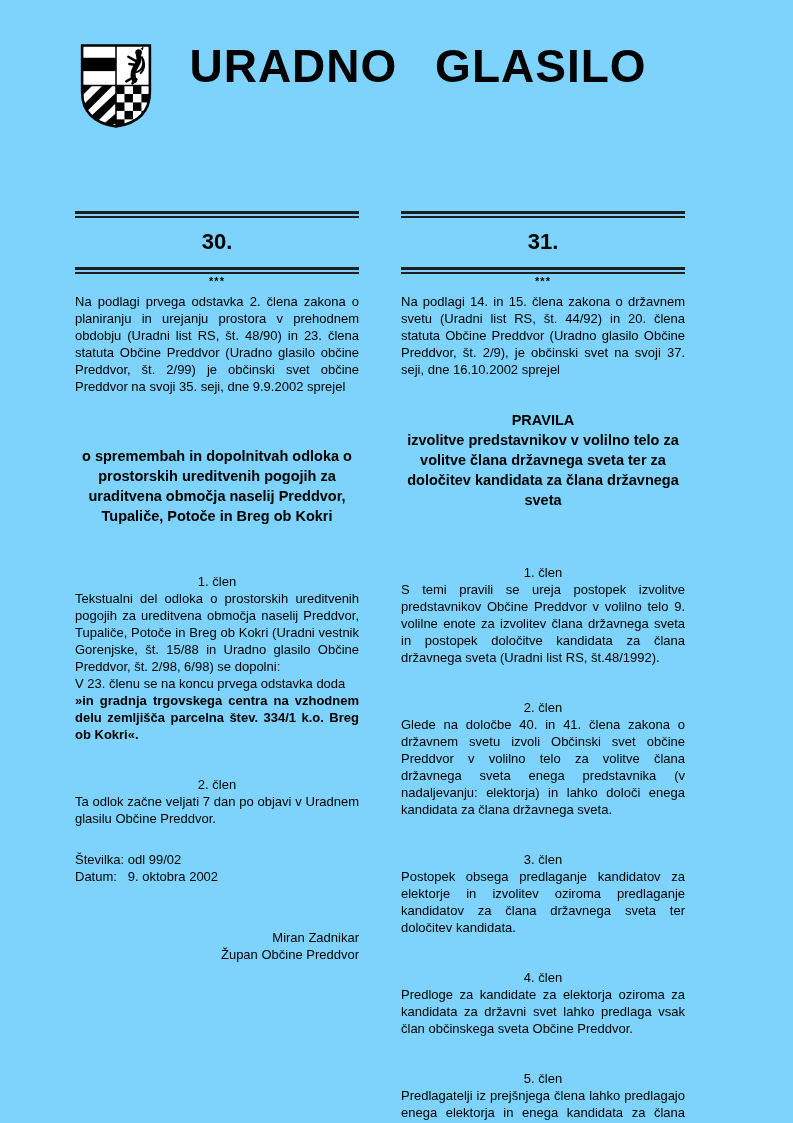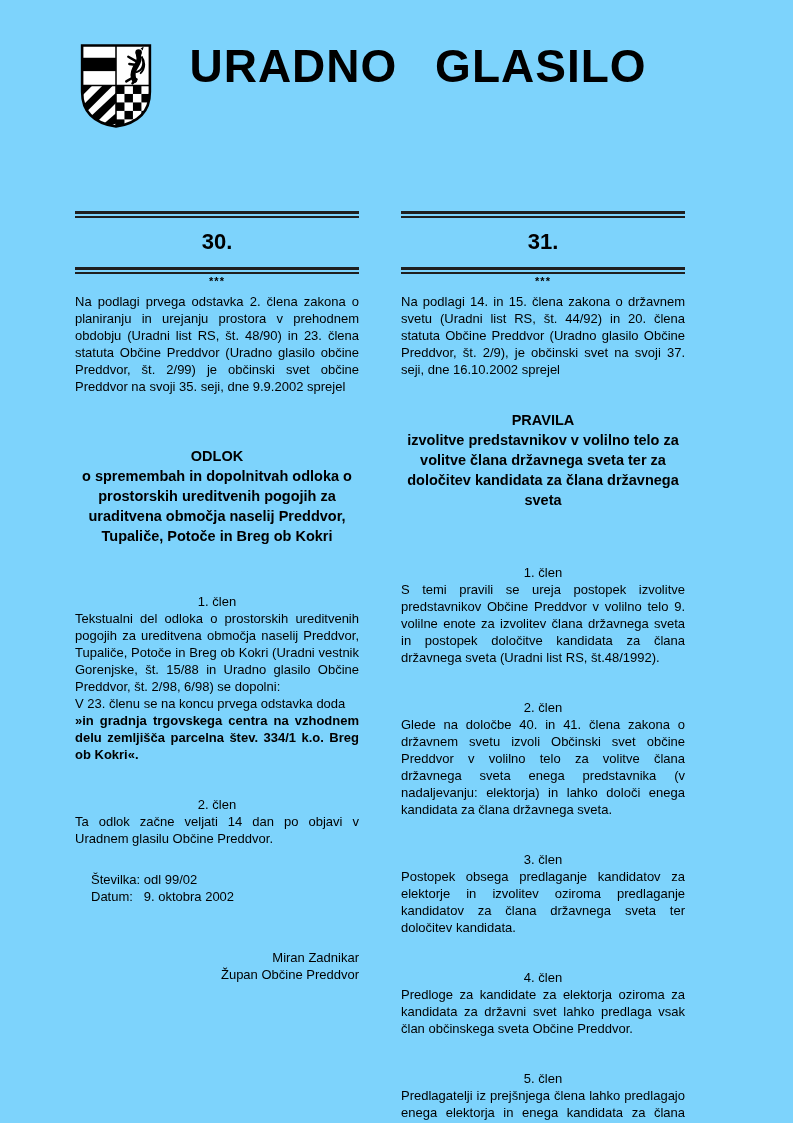--- a/index.html
+++ b/index.html
@@ -142,7 +142,6 @@
       <p class="just">Na podlagi prvega odstavka 2. člena zakona o planiranju in urejanju prostora v prehodnem obdobju (Uradni list RS, št. 48/90) in 23. člena statuta Občine Preddvor (Uradno glasilo občine Preddvor, št. 2/99) je občinski svet občine Preddvor na svoji 35. seji, dne 9.9.2002 sprejel</p>
 
       <div class="doc-title mt-title-left">
-        <div>ODLOK</div>
         <div>o spremembah in dopolnitvah odloka o prostorskih ureditvenih pogojih za uraditvena območja naselij Preddvor, Tupaliče, Potoče in Breg ob Kokri</div>
       </div>
 

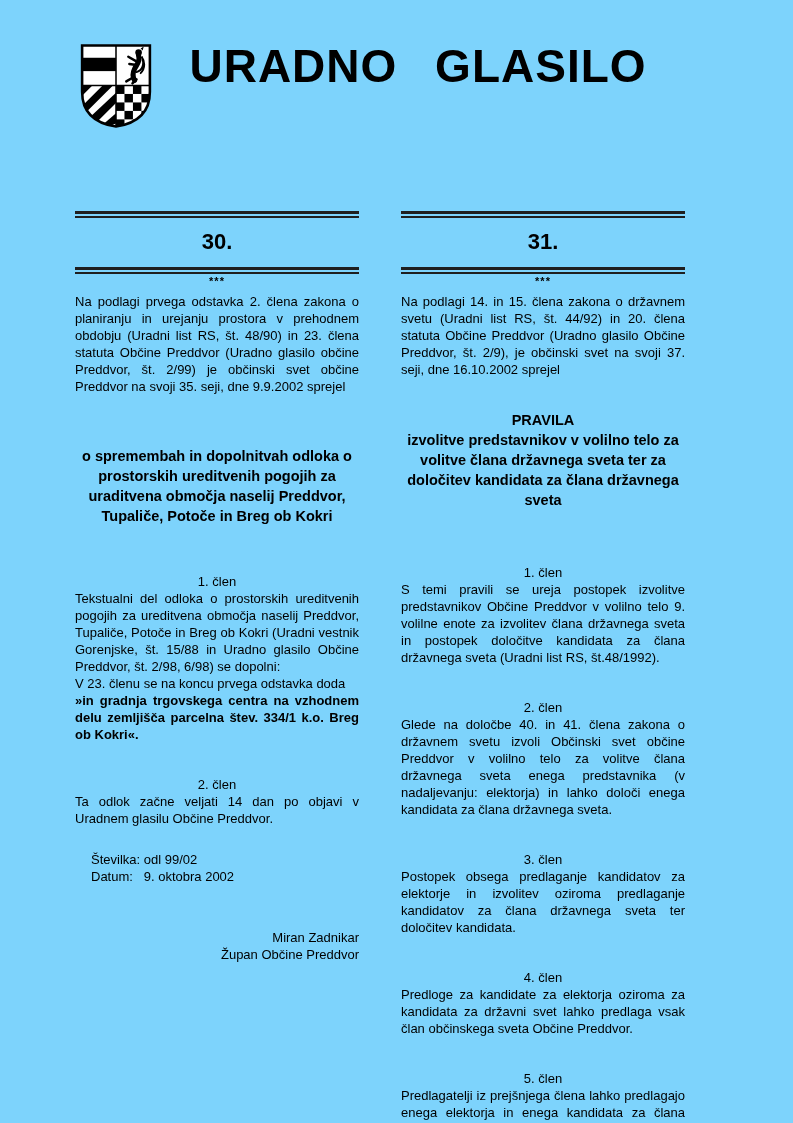--- a/index.html
+++ b/index.html
@@ -154,7 +154,7 @@
 
       <div class="article">
         <p class="article-heading">2. člen</p>
-        <p class="just">Ta odlok začne veljati 14 dan po objavi v Uradnem glasilu Občine Preddvor.</p>
+        <p class="just">Ta odlok začne veljati 7 dan po objavi v Uradnem glasilu Občine Preddvor.</p>
       </div>
 
       <div class="ref-block">

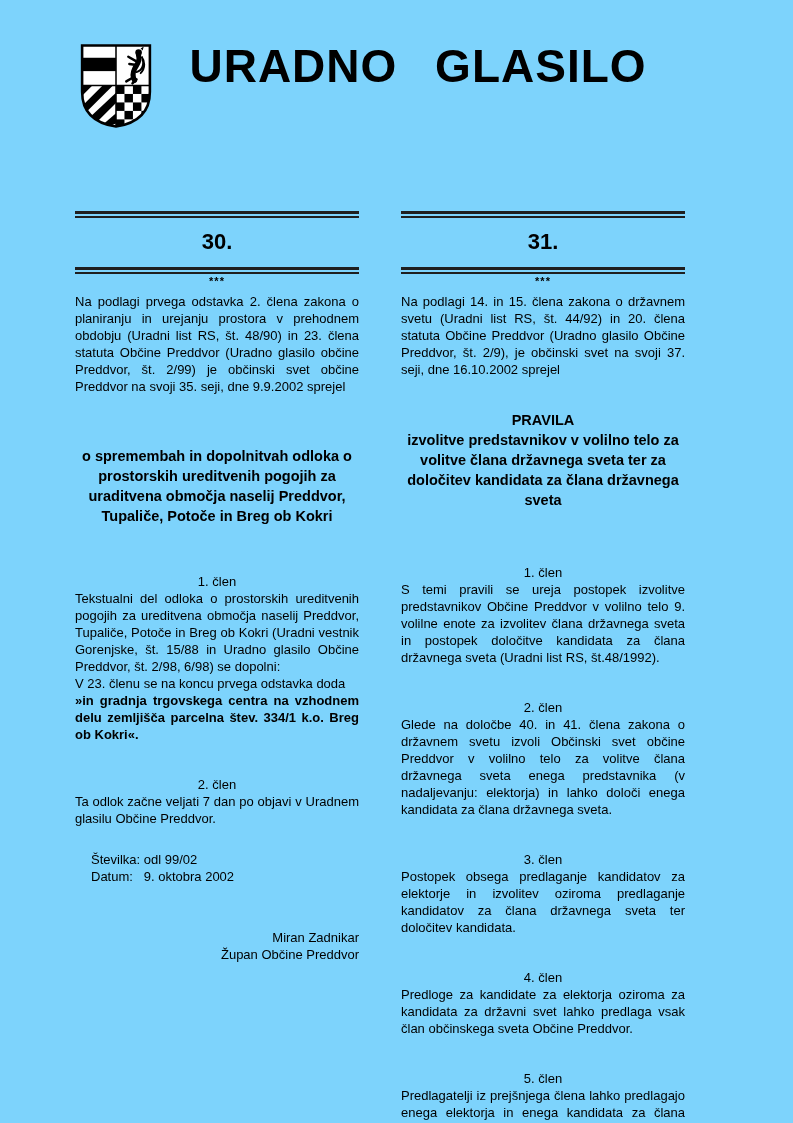--- a/index.html
+++ b/index.html
@@ -66,7 +66,7 @@
   .article.first-right{margin-top:54px;}
   .article-heading{text-align:center;margin:0;}
   .bold-text{font-weight:bold;}
-  .ref-block{margin-top:24px;margin-left:16px;}
+  .ref-block{margin-top:24px;}
   .pre{white-space:pre-wrap;}
   .signature{margin-top:44px;text-align:right;}
 </style>

